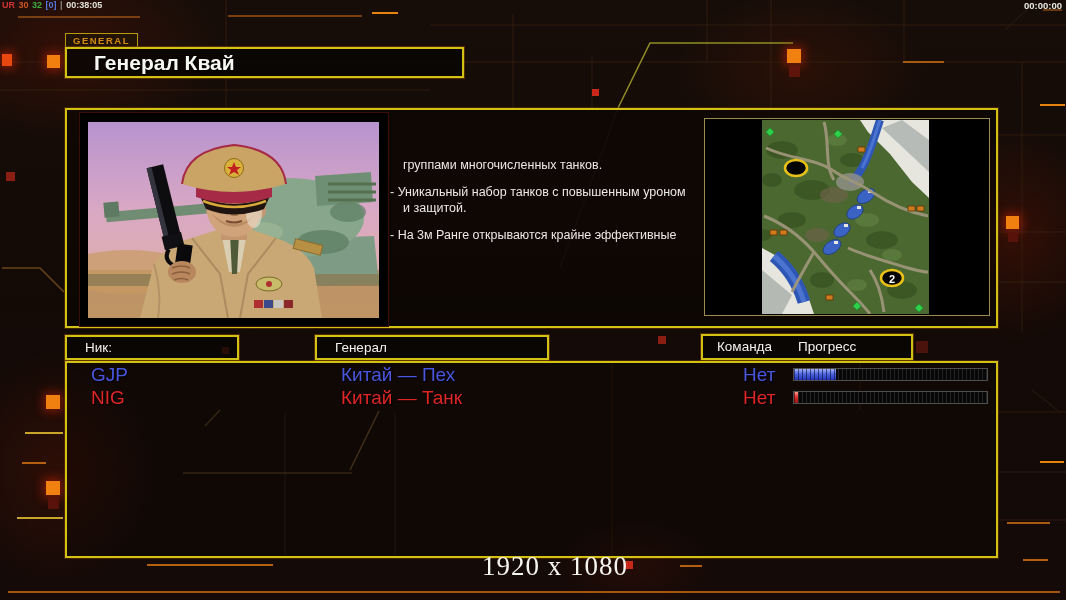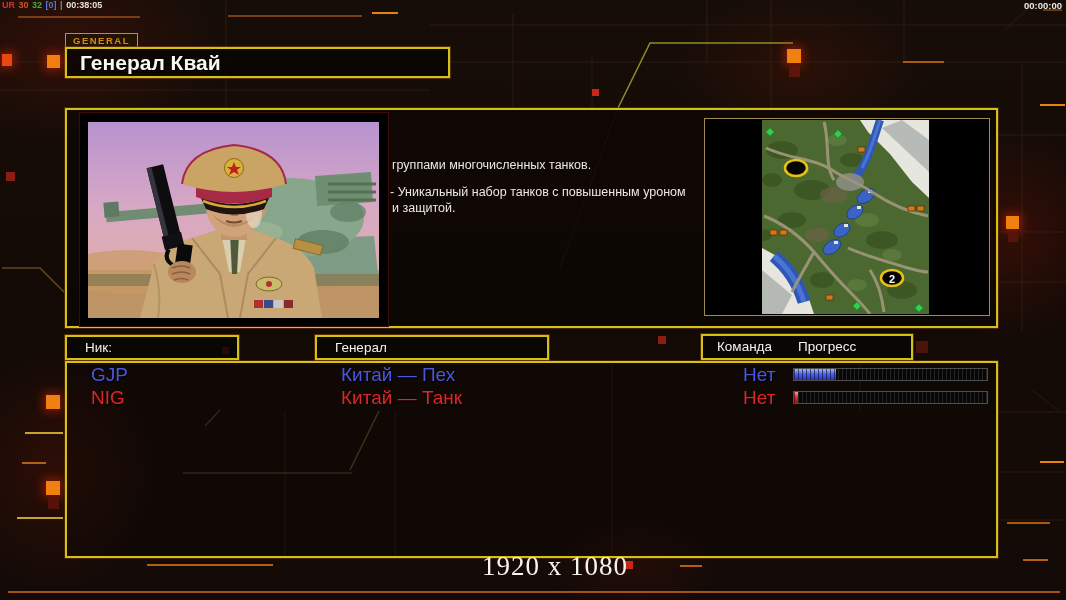--- a/index.html
+++ b/index.html
@@ -26,7 +26,7 @@
     font-weight:bold;letter-spacing:1.5px;line-height:14px;}
   .title-box{left:65px;top:47px;width:368px;height:27px;background:rgba(8,5,2,.8);
     border:2px solid #d3c214;box-shadow:0 0 0 1px rgba(110,60,0,.7);
-    color:#f7f7f3;font-size:21px;font-weight:bold;line-height:27px;padding-left:13px;
+    color:#f7f7f3;font-size:21px;font-weight:bold;line-height:27px;padding-left:27px;
     text-shadow:1px 1px 2px #000;}
   
   .main-panel{left:65px;top:108px;width:929px;height:216px;border:2px solid #d3c214;

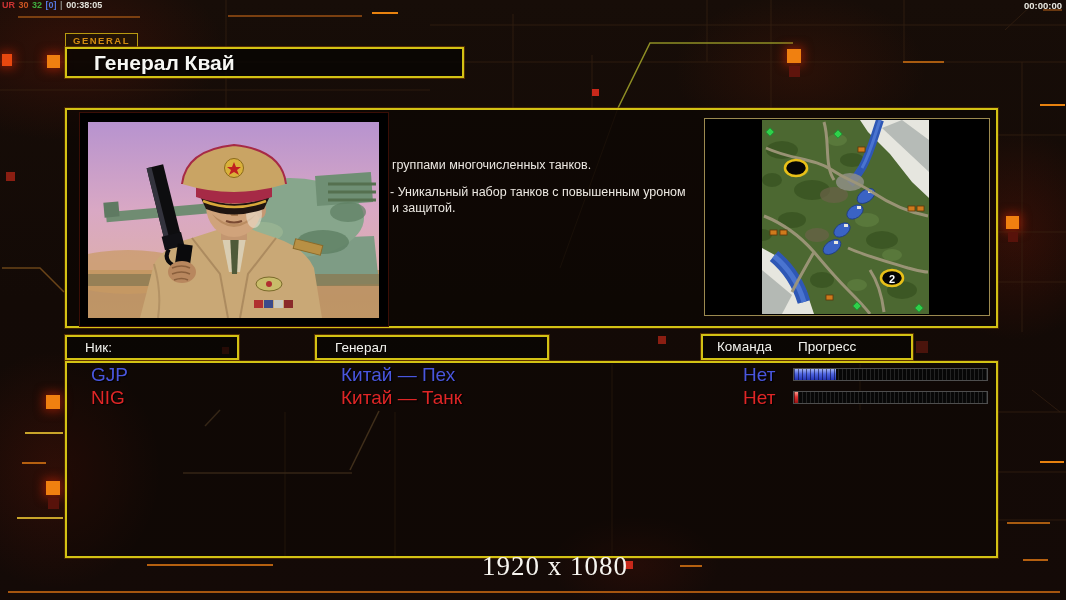--- a/index.html
+++ b/index.html
@@ -36,7 +36,7 @@
   .portrait-frame svg{position:absolute;left:8px;top:9px;}
   .strategy{left:390px;top:157px;width:310px;color:#ece8e2;font-size:12.5px;line-height:16px;}
   .strategy p{margin:0;white-space:nowrap;}
-  .strategy .indent{padding-left:2px;}
+  .strategy .indent{padding-left:13px;}
   .strategy .gap{height:11px;}
   .minimap-panel{left:704px;top:118px;width:284px;height:196px;background:#000;
     border:1px solid #9c8a50;}

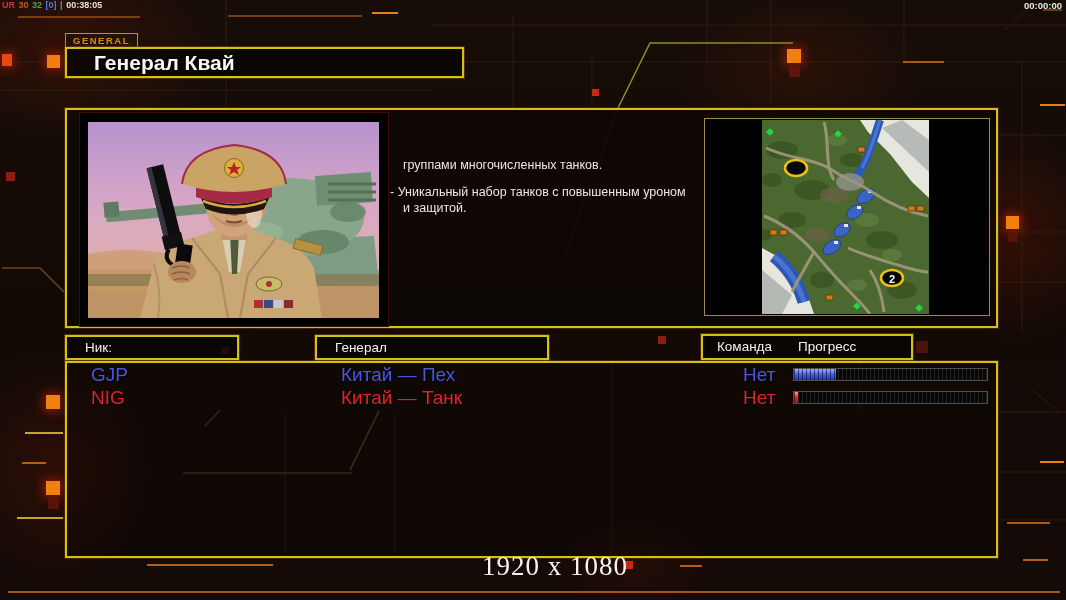--- a/index.html
+++ b/index.html
@@ -241,6 +241,7 @@
     <p>- Уникальный набор танков с повышенным уроном</p>
     <p class="indent">и защитой.</p>
     <div class="gap"></div>
+    <p>- На 3м Ранге открываются крайне эффективные</p>
   </div>
 
   <div class="abs minimap-panel">

